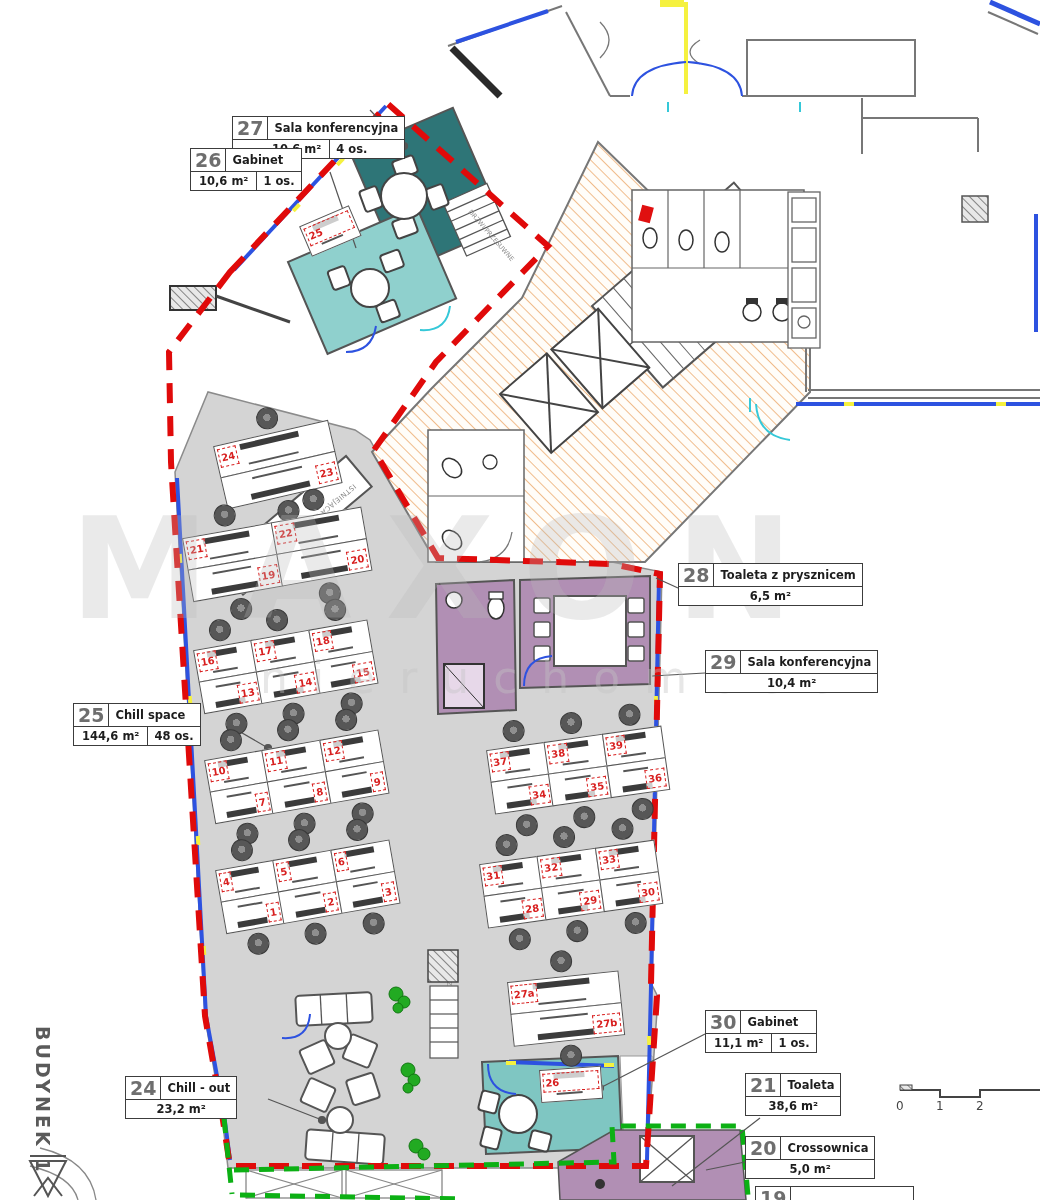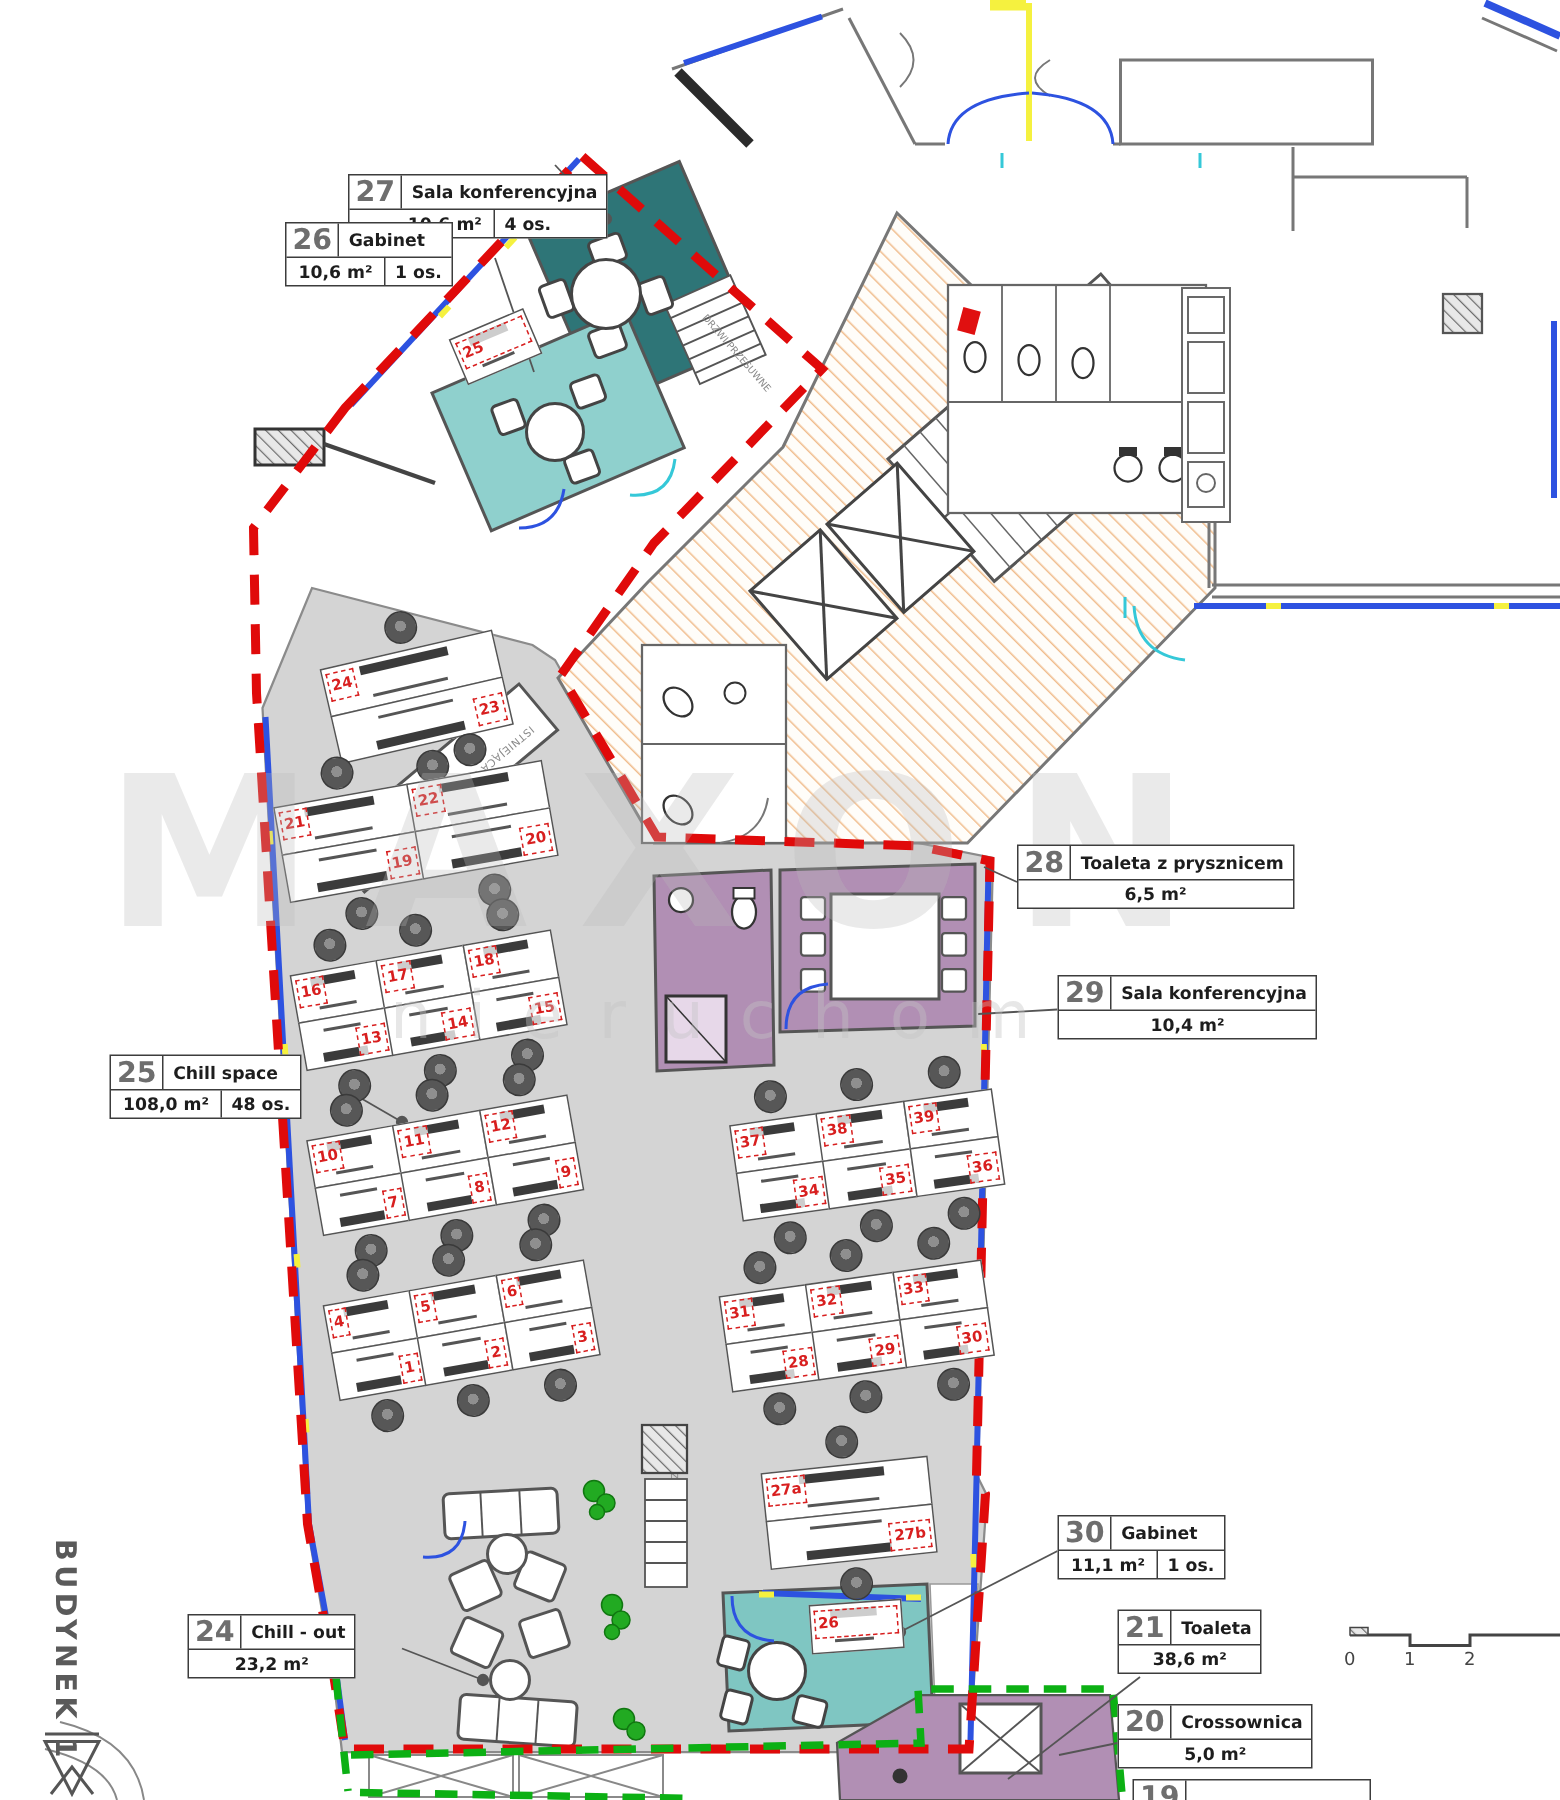--- a/index.html
+++ b/index.html
@@ -701,7 +701,7 @@
         <span class="rl-name">Chill space</span>
       </div>
   <div class="rl-bot">
-        <span class="rl-area">108,0 m²</span>
+        <span class="rl-area">144,6 m²</span>
         <span class="rl-cap">48 os.</span>
       </div>
 </div>

